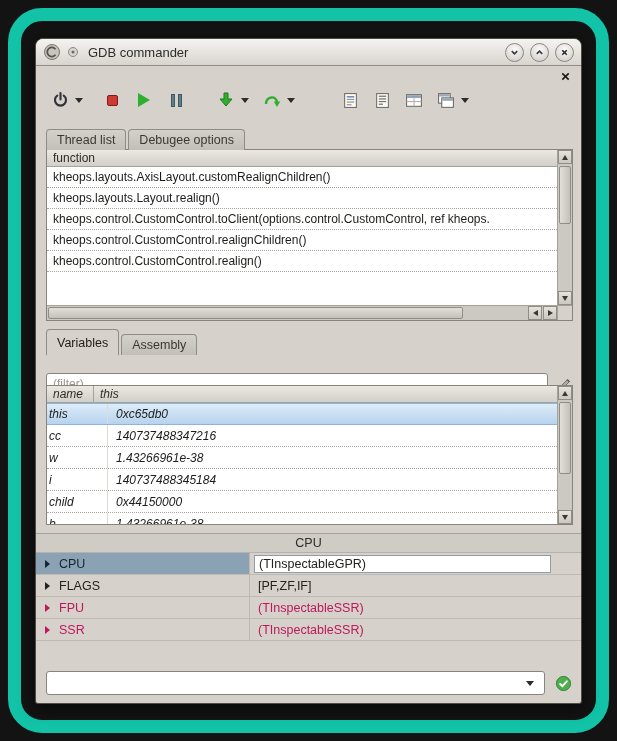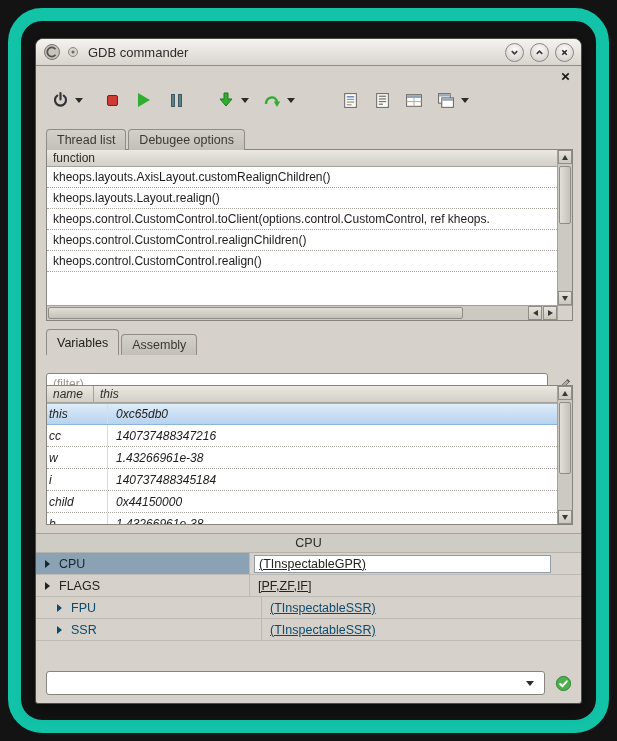--- a/index.html
+++ b/index.html
@@ -128,7 +128,7 @@
   .cpu-name { width: 214px; display: flex; align-items: center; gap: 9px; padding-left: 9px;
     border-right: 1px solid #bdbab3; }
   .cpu-value { flex: 1; display: flex; align-items: center; padding: 0 30px 0 4px; }
-  .cpu-value span { padding: 1px 4px; text-decoration: underline; }
+  .cpu-value span { padding: 1px 4px; }
   .exp { width: 0; height: 0; border-top: 4px solid transparent; border-bottom: 4px solid transparent;
     border-left: 5px solid currentColor; flex: none; }
   .cpu-row.selected .cpu-name { background: #8ba2b5; color: #142730; }

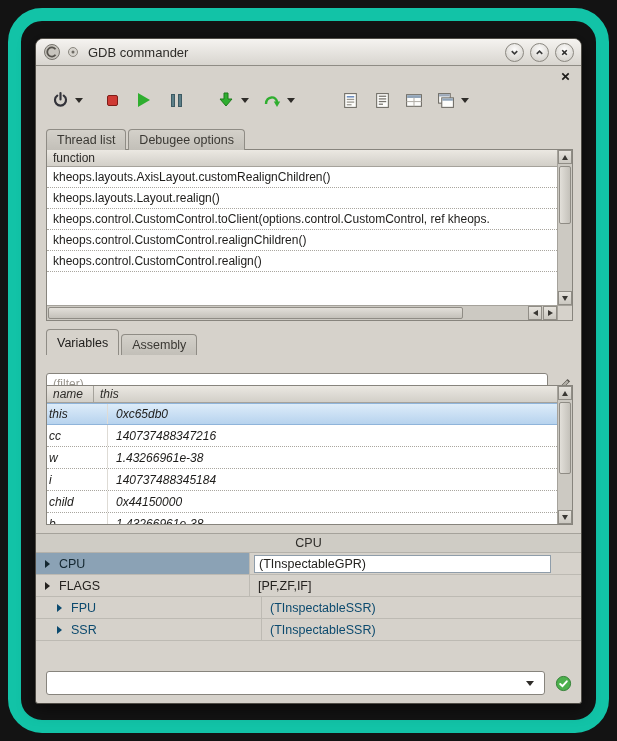--- a/index.html
+++ b/index.html
@@ -133,7 +133,7 @@
     border-left: 5px solid currentColor; flex: none; }
   .cpu-row.selected .cpu-name { background: #8ba2b5; color: #142730; }
   .cpu-row.selected .cpu-value span { flex: 1; background: #fff; border: 1px solid #8f9daa; }
-  .cpu-row.disabled { color: #0c4a6e; padding-left: 12px; }
+  .cpu-row.disabled { color: #be185d; }
 
   
   .command-row { position: absolute; left: 10px; top: 604px; width: 527px; height: 24px; }

